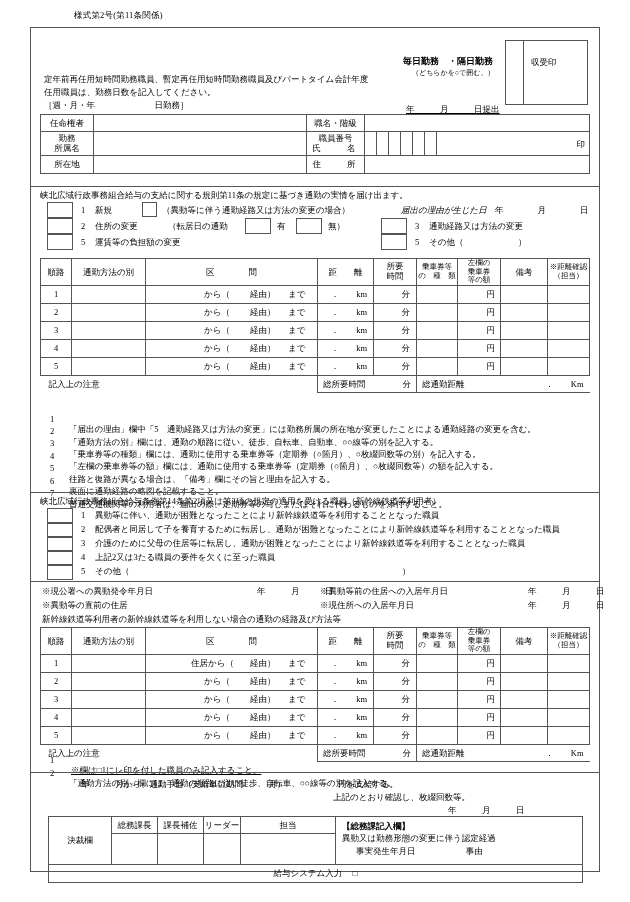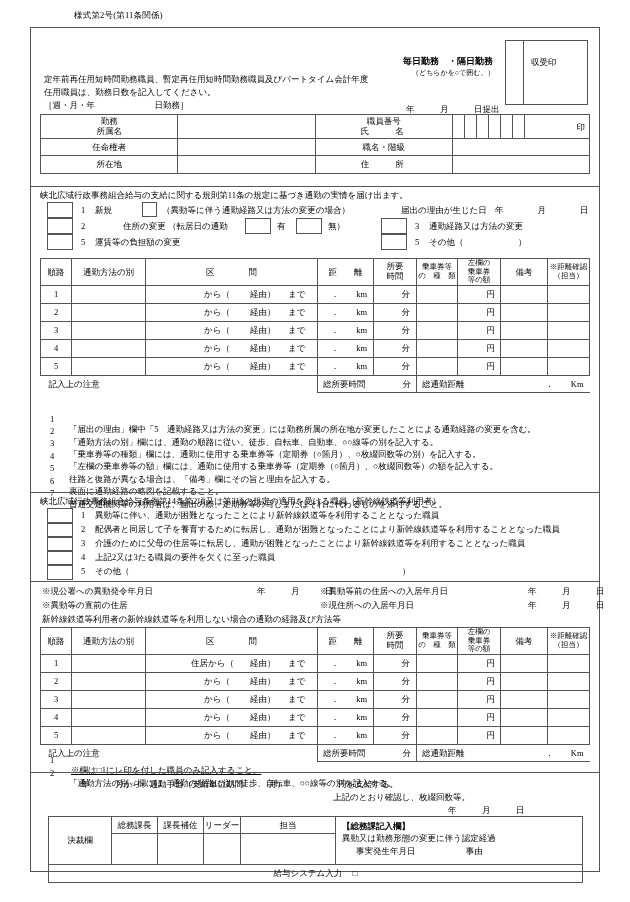--- a/index.html
+++ b/index.html
@@ -50,7 +50,7 @@
   <div class="abs t" style="left:44px;top:74px;">定年前再任用短時間勤務職員、暫定再任用短時間勤務職員及びパートタイム会計年度</div>
   <div class="abs t" style="left:44px;top:87px;">任用職員は、勤務日数を記入してください。</div>
   <div class="abs t" style="left:44px;top:100px;">［週・月・年　　　　　　　日勤務］</div>
-  <div class="abs t" style="left:406px;top:104px;">年　　　月　　　日提出</div>
+  <div class="abs t" style="left:406px;top:104px;text-decoration:underline;">年　　　月　　　日提出</div>
 
   <div class="abs" style="left:40px;top:114px;">
     <table class="tbl" style="width:550px;">

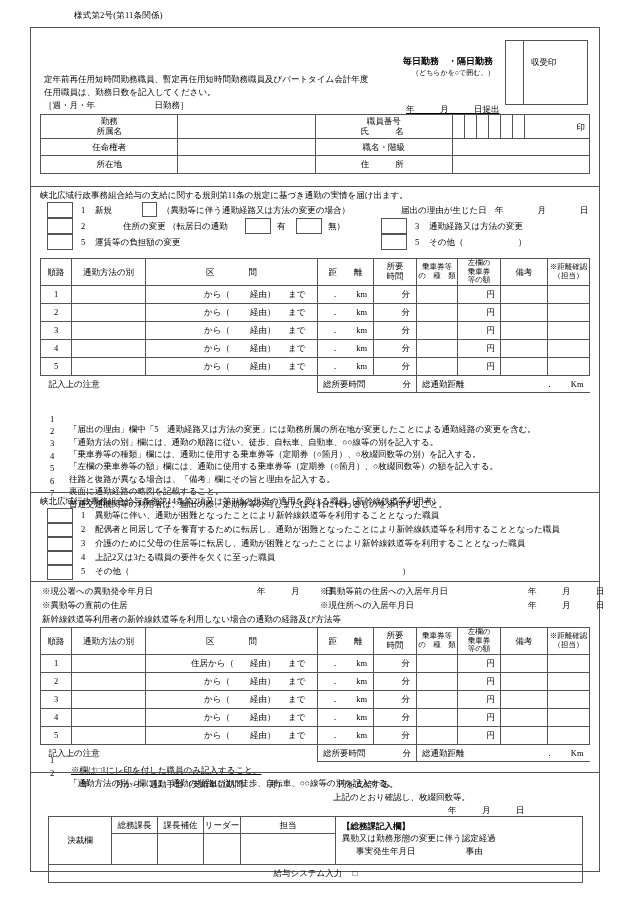--- a/index.html
+++ b/index.html
@@ -56,6 +56,12 @@
     <table class="tbl" style="width:550px;">
       <tbody>
           <tr>
+        <td style="width:52px;height:16px;">任命権者</td>
+        <td style="width:212px;"></td>
+        <td style="width:57px;">職名・階級</td>
+        <td></td>
+      </tr>
+      <tr>
         <td style="height:23px;line-height:1.15;">
           <div>勤務</div>
           <div>所属名</div>
@@ -80,12 +86,6 @@
             </div>
           </div>
         </td>
-      </tr>
-      <tr>
-        <td style="width:52px;height:16px;">任命権者</td>
-        <td style="width:212px;"></td>
-        <td style="width:57px;">職名・階級</td>
-        <td></td>
       </tr>
       <tr>
         <td style="height:17px;">所在地</td>

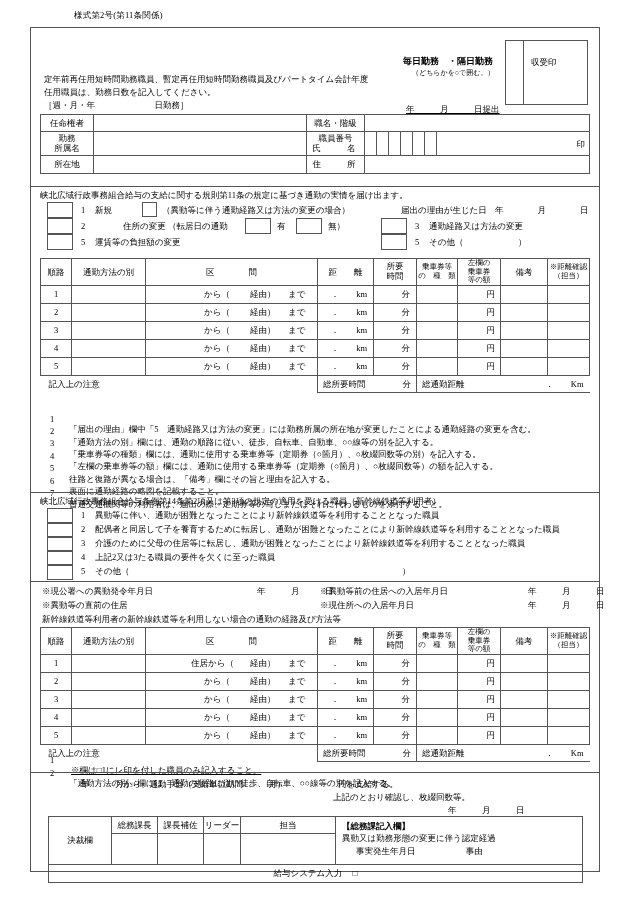--- a/index.html
+++ b/index.html
@@ -121,7 +121,7 @@
   <div class="abs t" style="left:81px;top:237px;">5</div>
   <div class="abs t" style="left:95px;top:237px;">運賃等の負担額の変更</div>
 
-  <div class="abs t" style="left:401px;top:205px;">届出の理由が生じた日</div>
+  <div class="abs t" style="left:401px;top:205px;font-style:italic;">届出の理由が生じた日</div>
   <div class="abs t" style="left:495px;top:205px;">年　　　　月　　　　日</div>
 
   <div class="ckbox" style="left:381px;top:218px;"></div>

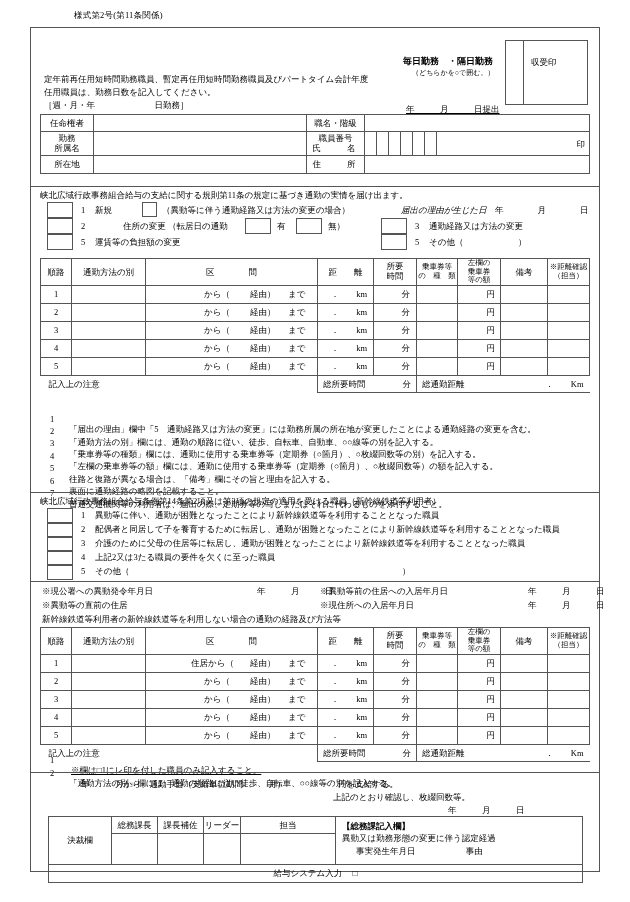--- a/index.html
+++ b/index.html
@@ -111,7 +111,7 @@
   <div class="abs t" style="left:162px;top:205px;">（異動等に伴う通勤経路又は方法の変更の場合）</div>
 
   <div class="abs t" style="left:81px;top:221px;">2</div>
-  <div class="abs t" style="left:95px;top:221px;margin-left:28px;">住所の変更</div>
+  <div class="abs t" style="left:95px;top:221px;">住所の変更</div>
   <div class="abs t" style="left:168px;top:221px;">（転居日の通勤</div>
   <div class="ckbox" style="left:245px;top:218px;"></div>
   <div class="abs t" style="left:277px;top:221px;">有</div>

